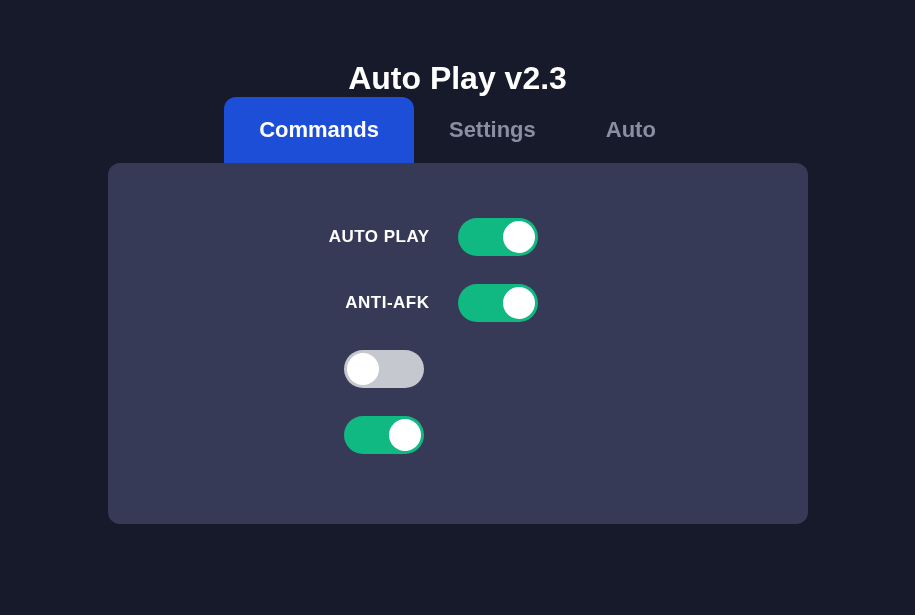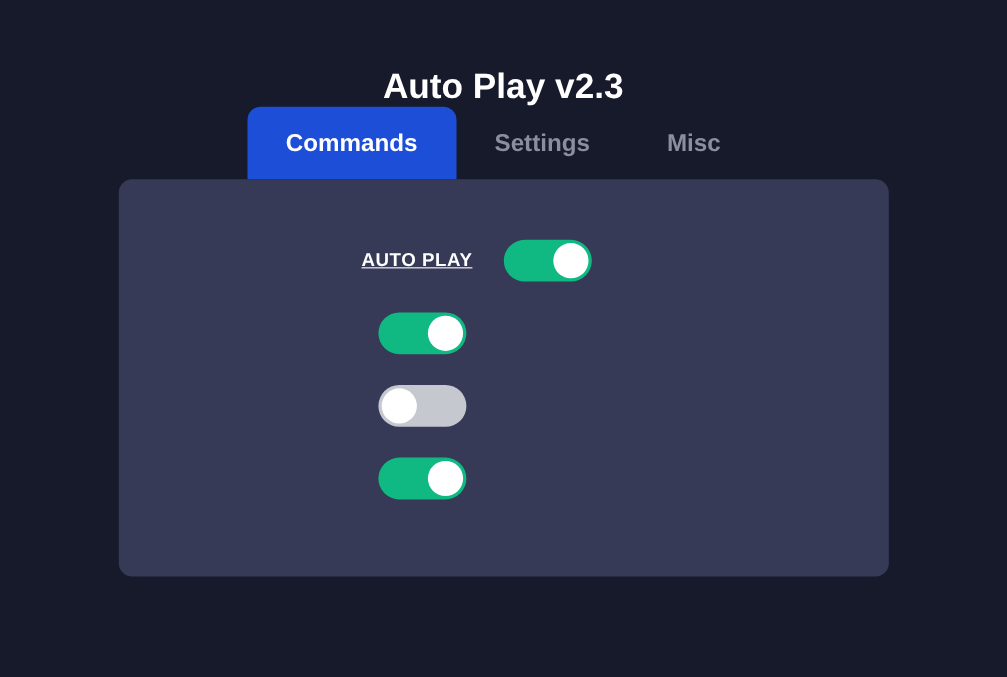--- a/index.html
+++ b/index.html
@@ -115,7 +115,7 @@
   <div class="tabs">
     <div class="tab active">Commands</div>
     <div class="tab">Settings</div>
-    <div class="tab">Misc</div>
+    <div class="tab">Auto</div>
   </div>
 
   <div class="panel">

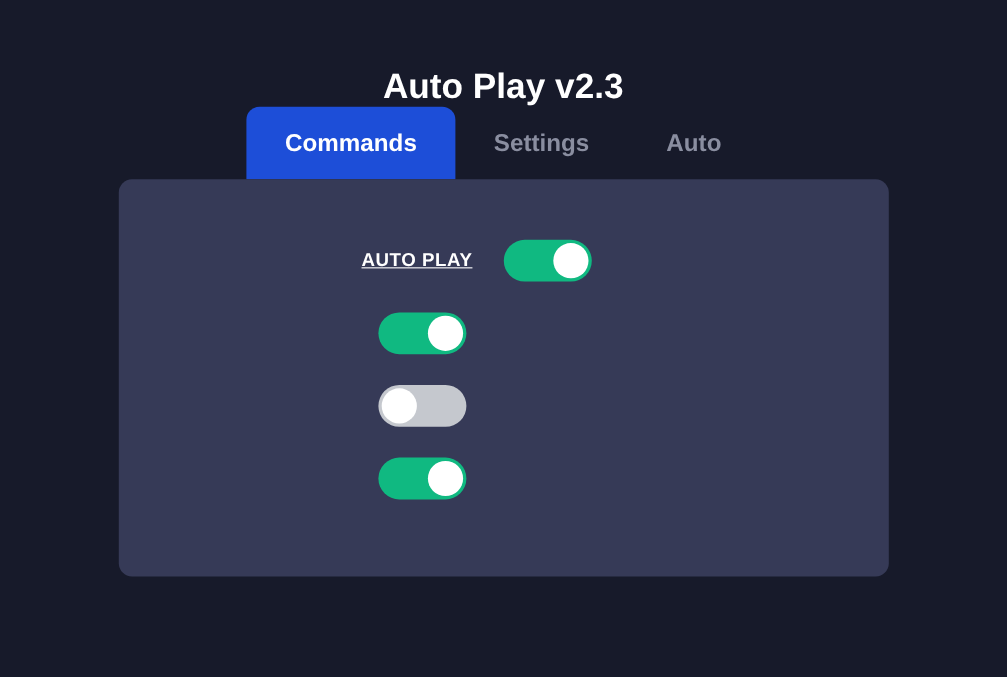--- a/index.html
+++ b/index.html
@@ -71,7 +71,6 @@
       text-align: right;
       width: 200px;
       text-transform: uppercase;
-      text-decoration: underline;
     }
     .toggle {
       position: relative;

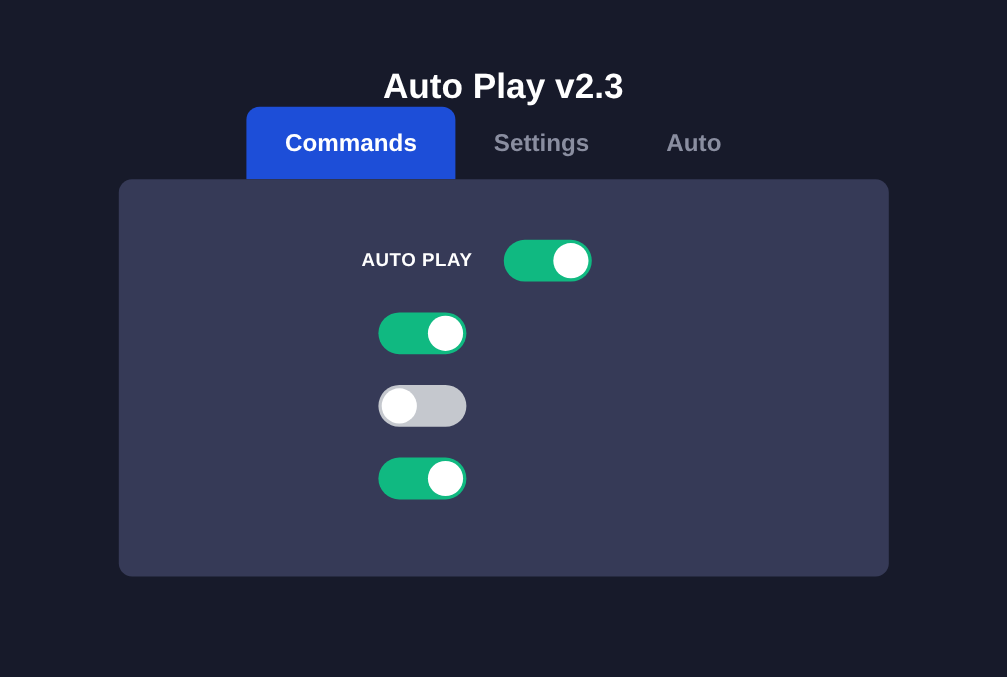--- a/index.html
+++ b/index.html
@@ -128,6 +128,7 @@
     </div>
 
     <div class="toggle-row">
+      <div class="toggle-label">ANTI-AFK</div>
       <div class="toggle on">
         <div class="toggle-knob"></div>
       </div>

